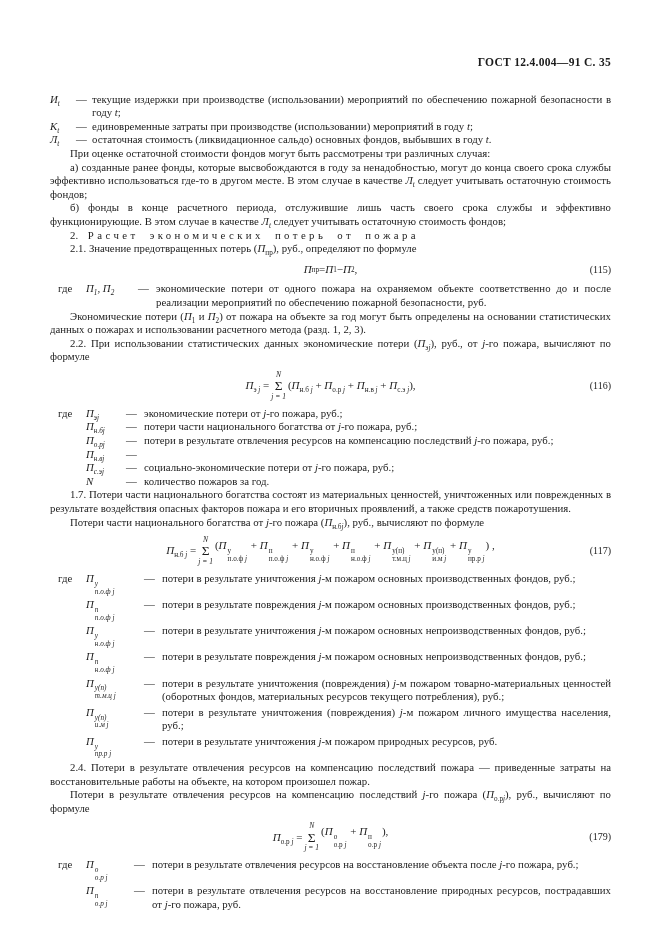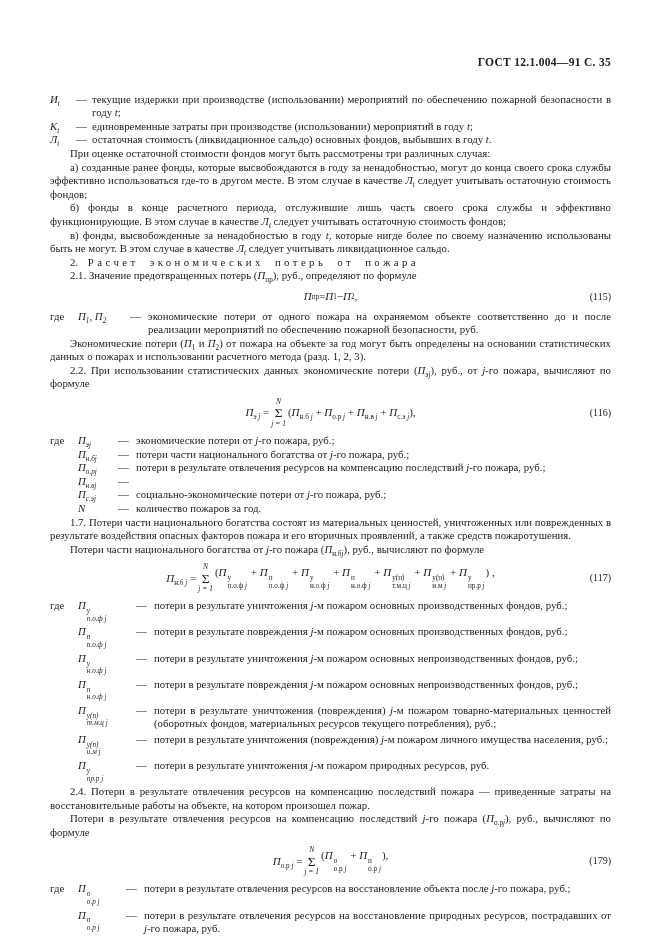--- a/index.html
+++ b/index.html
@@ -60,7 +60,7 @@
 <div class="page">
   <div class="content">
 
-    <div class="doc-header">ГОСТ 12.1.004—91 С. 35</div>
+    <div class="doc-header">ГОСТ 12.4.004—91 С. 35</div>
 
     <div class="defrow">
       <span class="defsym">И<sub><i>t</i></sub></span>

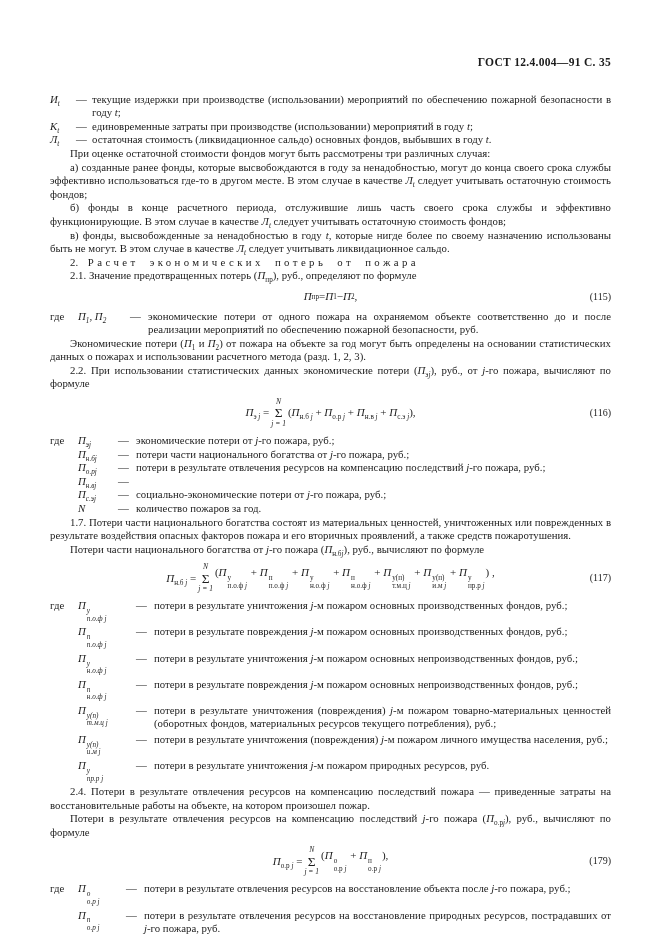--- a/index.html
+++ b/index.html
@@ -81,7 +81,6 @@
     <p class="indent">При оценке остаточной стоимости фондов могут быть рассмотрены три различных случая:</p>
     <p class="indent">а) созданные ранее фонды, которые высвобождаются в году за ненадобностью, могут до конца своего срока службы эффективно использоваться где-то в другом месте. В этом случае в качестве <i>Л</i><sub><i>t</i></sub> следует учитывать остаточную стоимость фондов;</p>
     <p class="indent">б) фонды в конце расчетного периода, отслужившие лишь часть своего срока службы и эффективно функционирующие. В этом случае в качестве <i>Л</i><sub><i>t</i></sub> следует учитывать остаточную стоимость фондов;</p>
-    <p class="indent">в) фонды, высвобожденные за ненадобностью в году <i>t</i>, которые нигде более по своему назначению использованы быть не могут. В этом случае в качестве <i>Л</i><sub><i>t</i></sub> следует учитывать ликвидационное сальдо.</p>
 
     <p class="sect-heading"><span>2.</span> <span class="spaced">Расчет экономических потерь от пожара</span></p>
 

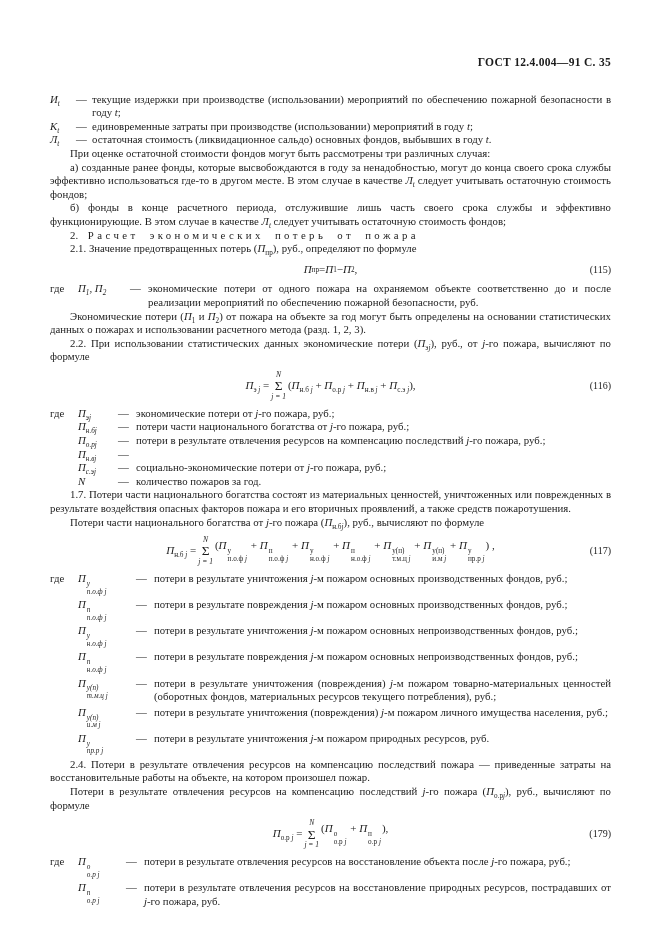--- a/index.html
+++ b/index.html
@@ -29,7 +29,7 @@
   .defrow .defdash { flex:none; width:16px; }
   .defrow .deftext { flex:1; text-align:justify; }
   
-  .gderow { display:flex; }
+  .gderow { display:flex;margin-left:8px; }
   .gderow .gdelabel { flex:none; width:28px; }
   .gderow .gdesym { flex:none; font-style:italic; padding-right:4px; }
   .g115 .gdesym { width:48px; }

